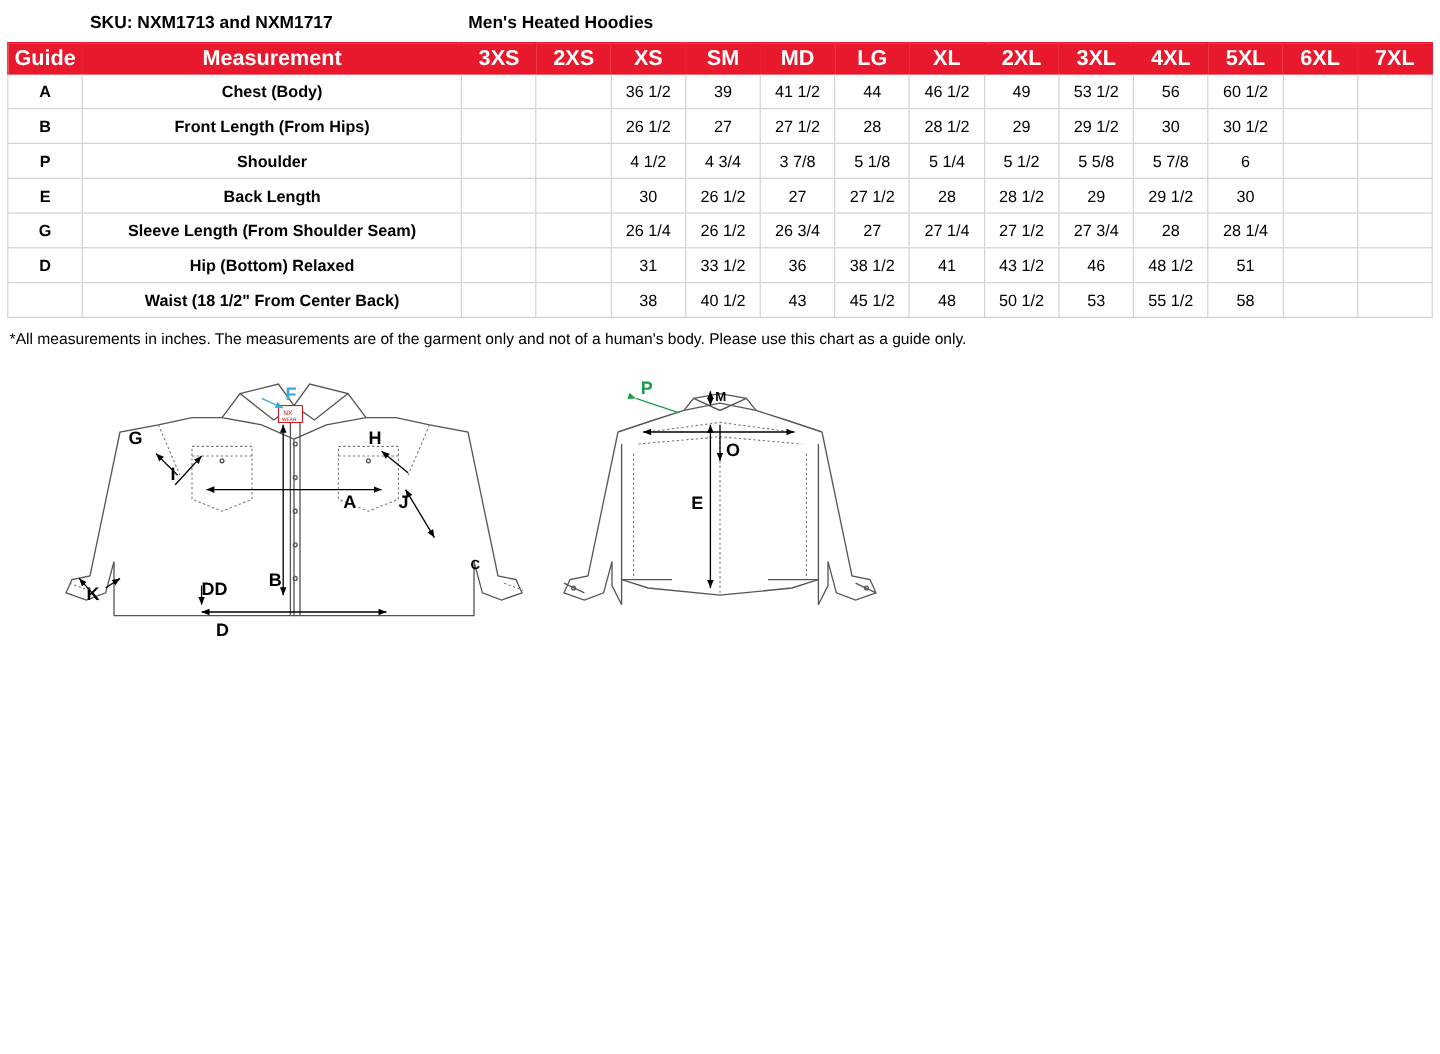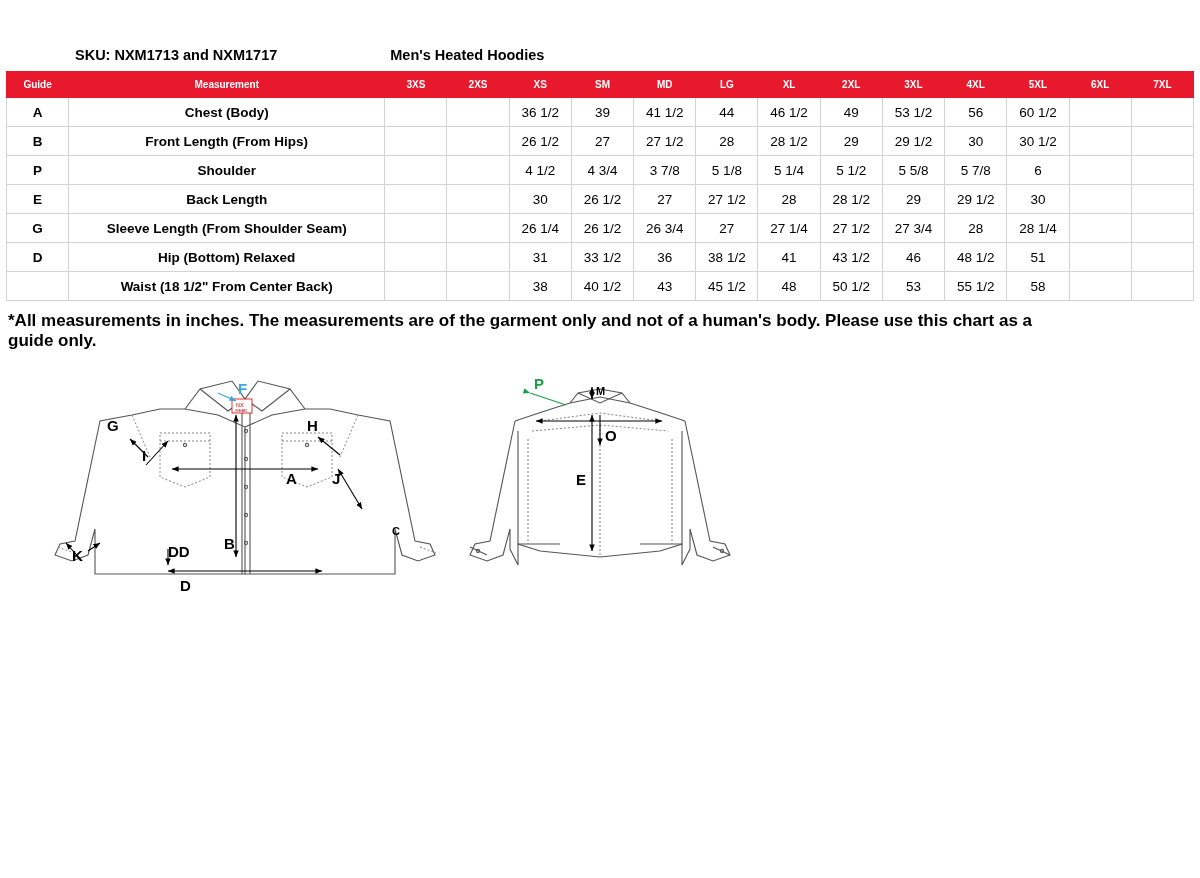--- a/index.html
+++ b/index.html
@@ -34,7 +34,6 @@
     font-size: 14.5px;
     font-weight: bold;
     margin-left: 113px;
-    margin-top: 36px;
   }
   table.size-chart {
     border-collapse: collapse;

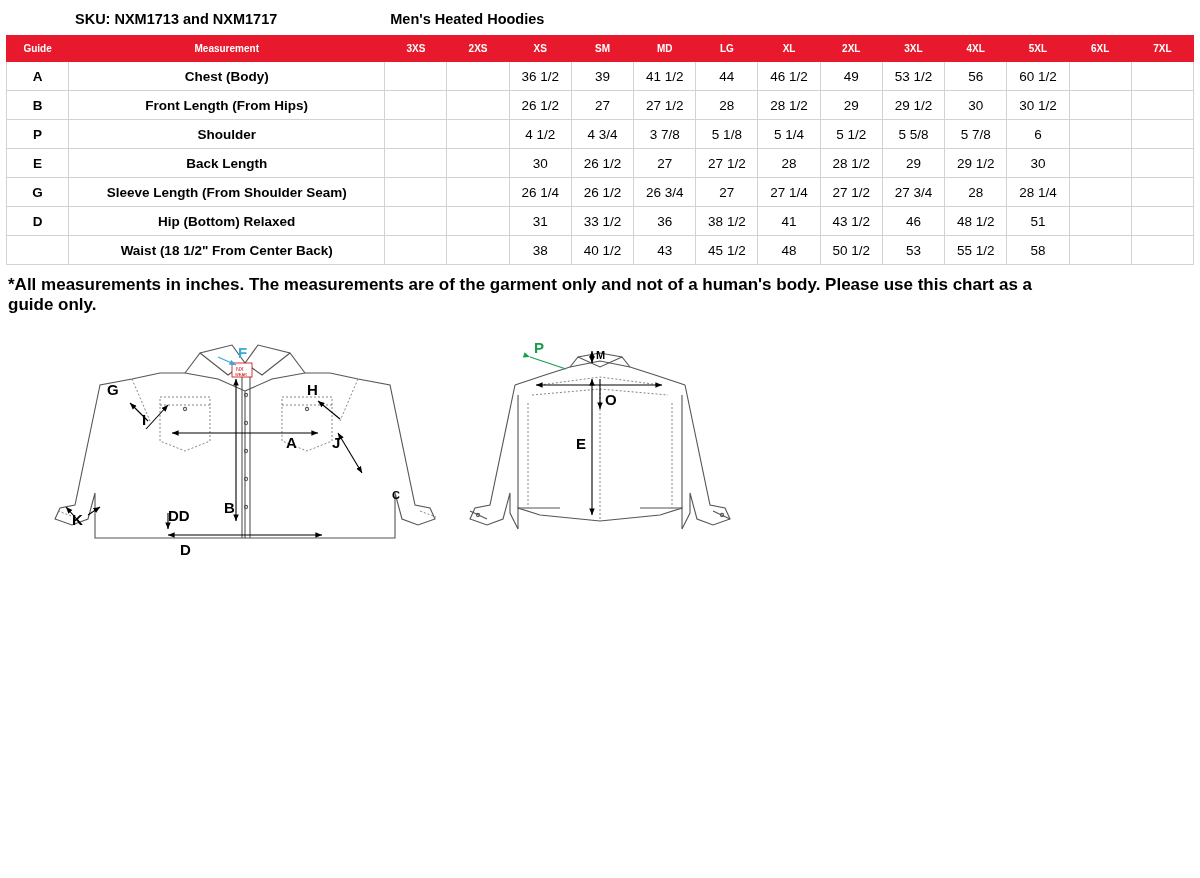--- a/index.html
+++ b/index.html
@@ -44,7 +44,7 @@
   table.size-chart th {
     background: #e8192c;
     color: #ffffff;
-    font-size: 10px;
+    font-size: 18px;
     font-weight: bold;
     text-align: center;
     height: 25px;

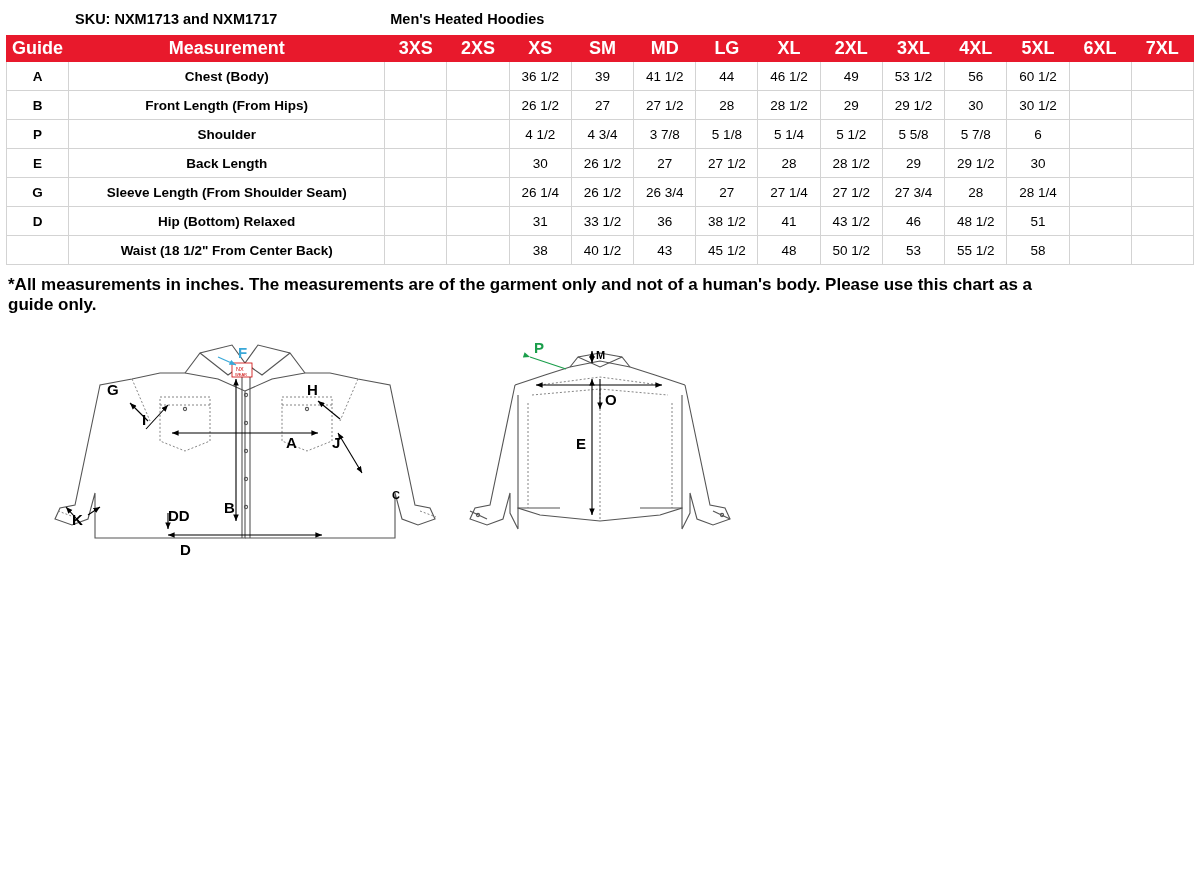--- a/index.html
+++ b/index.html
@@ -71,8 +71,8 @@
   .col-measure { width: 315px; }
   .col-size { width: 62px; }
   .footnote {
-    font-size: 17px;
-    font-weight: bold;
+    font-size: 13px;
+    font-weight: normal;
     margin: 10px 0 0 8px;
     color: #000;
   }

